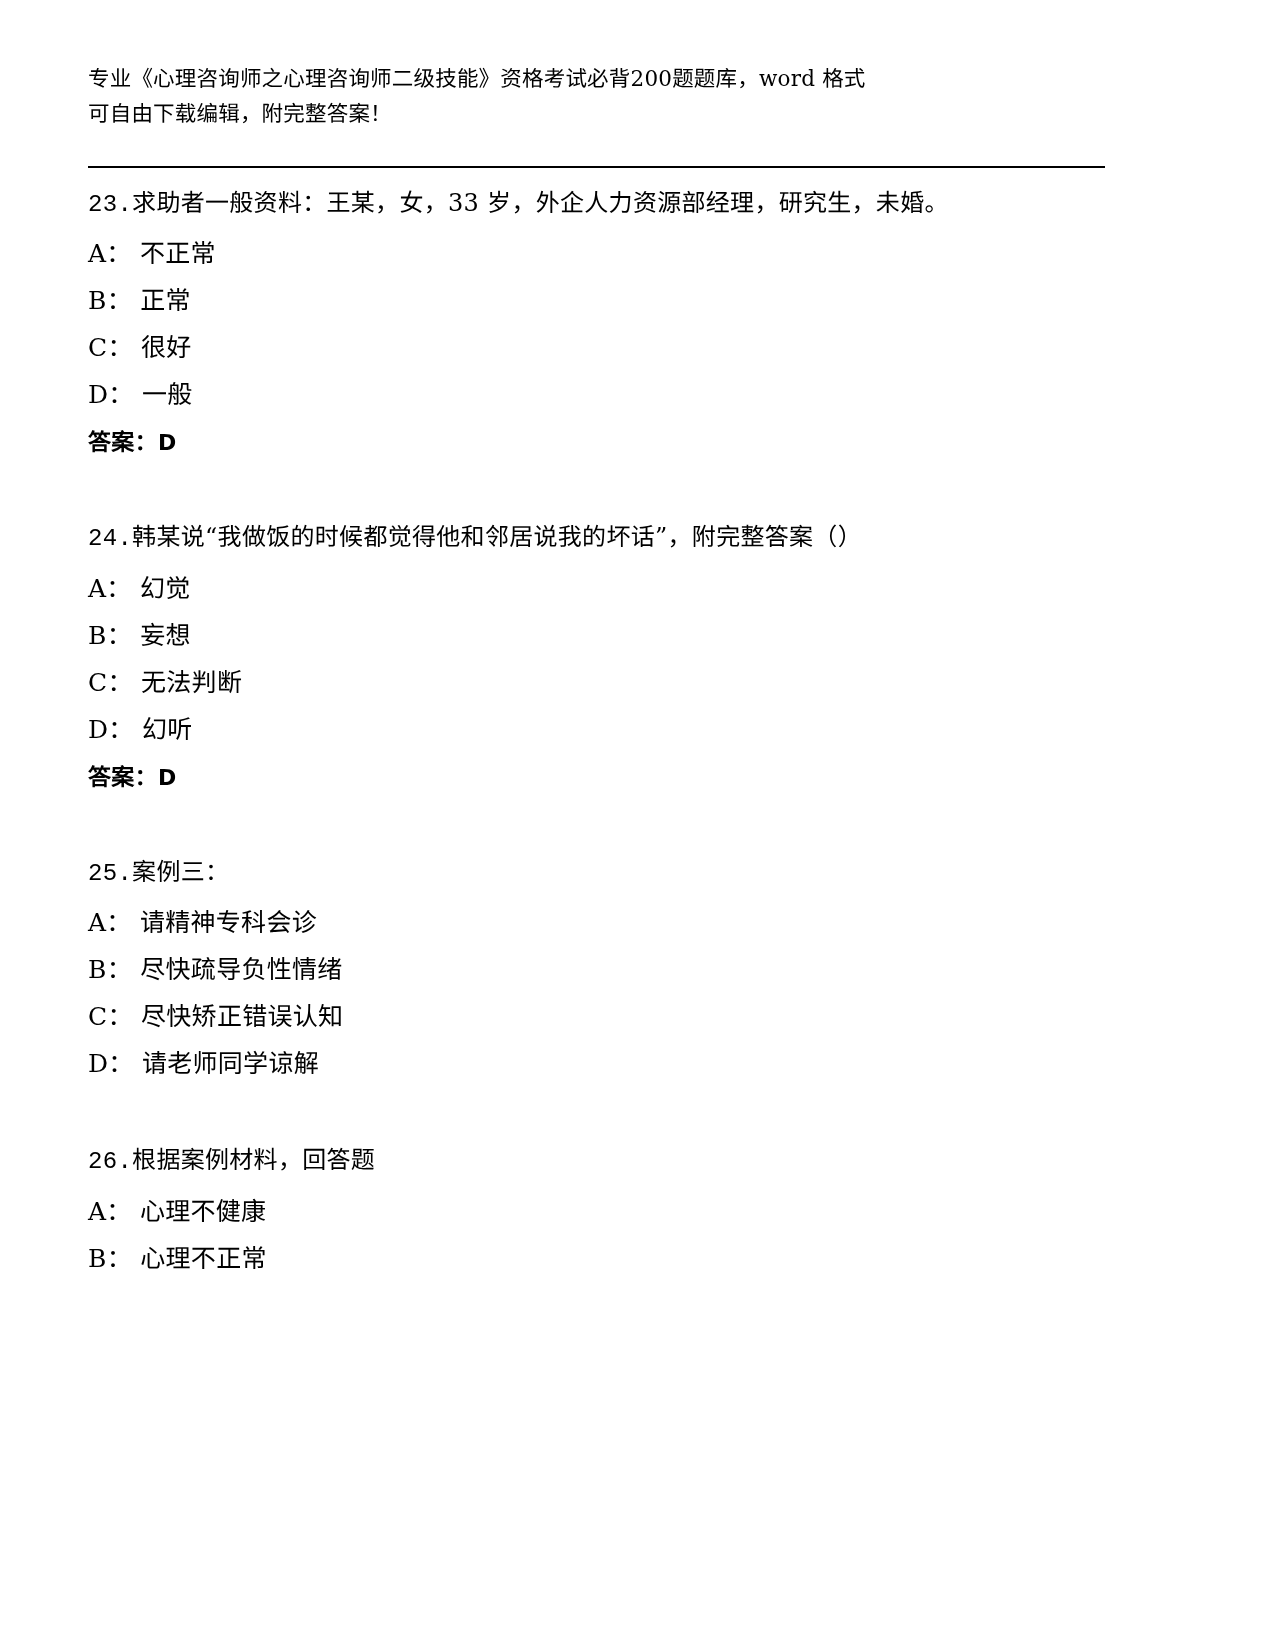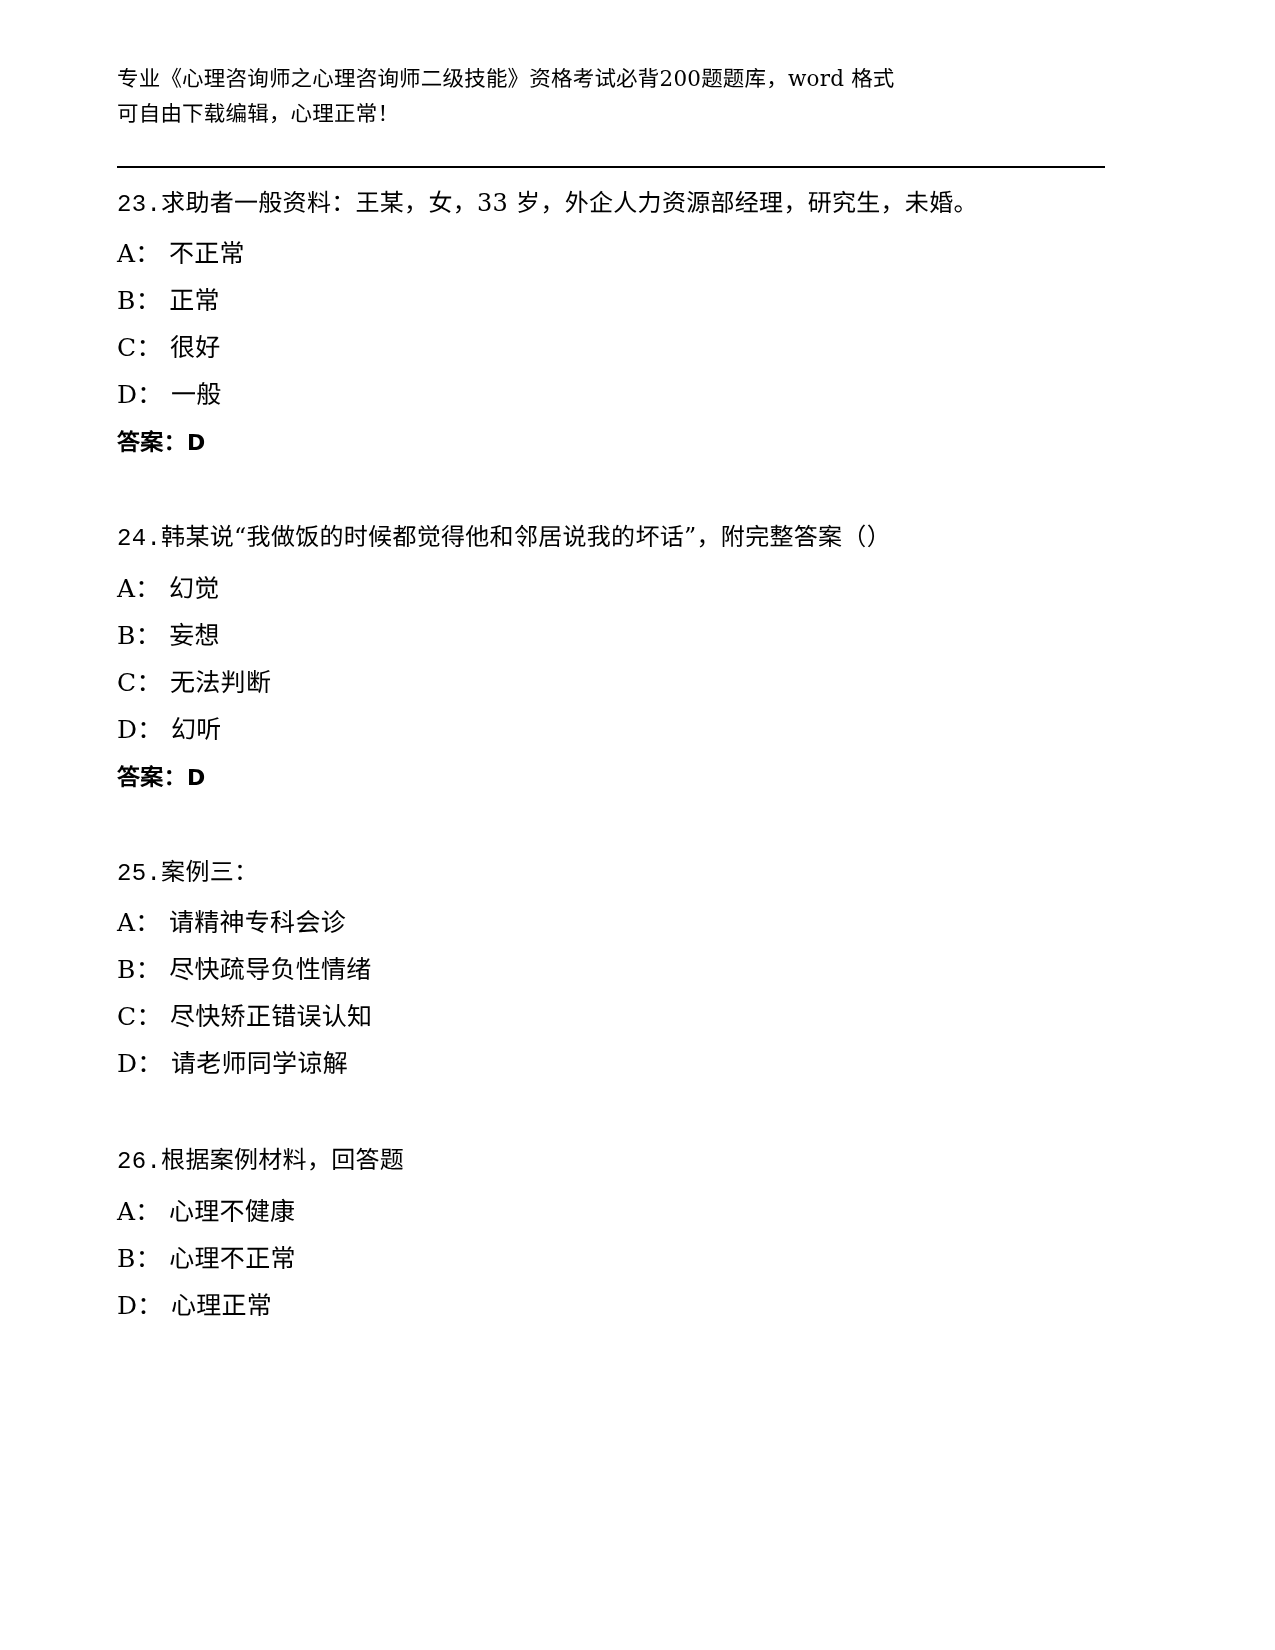--- a/index.html
+++ b/index.html
@@ -18,7 +18,7 @@
     width: 1275px;
     min-height: 1650px;
     box-sizing: border-box;
-    padding: 62px 170px 40px 117px;
+    padding: 62px 170px 40px 88px;
   }
   .doc-header {
     font-size: 21.5px;

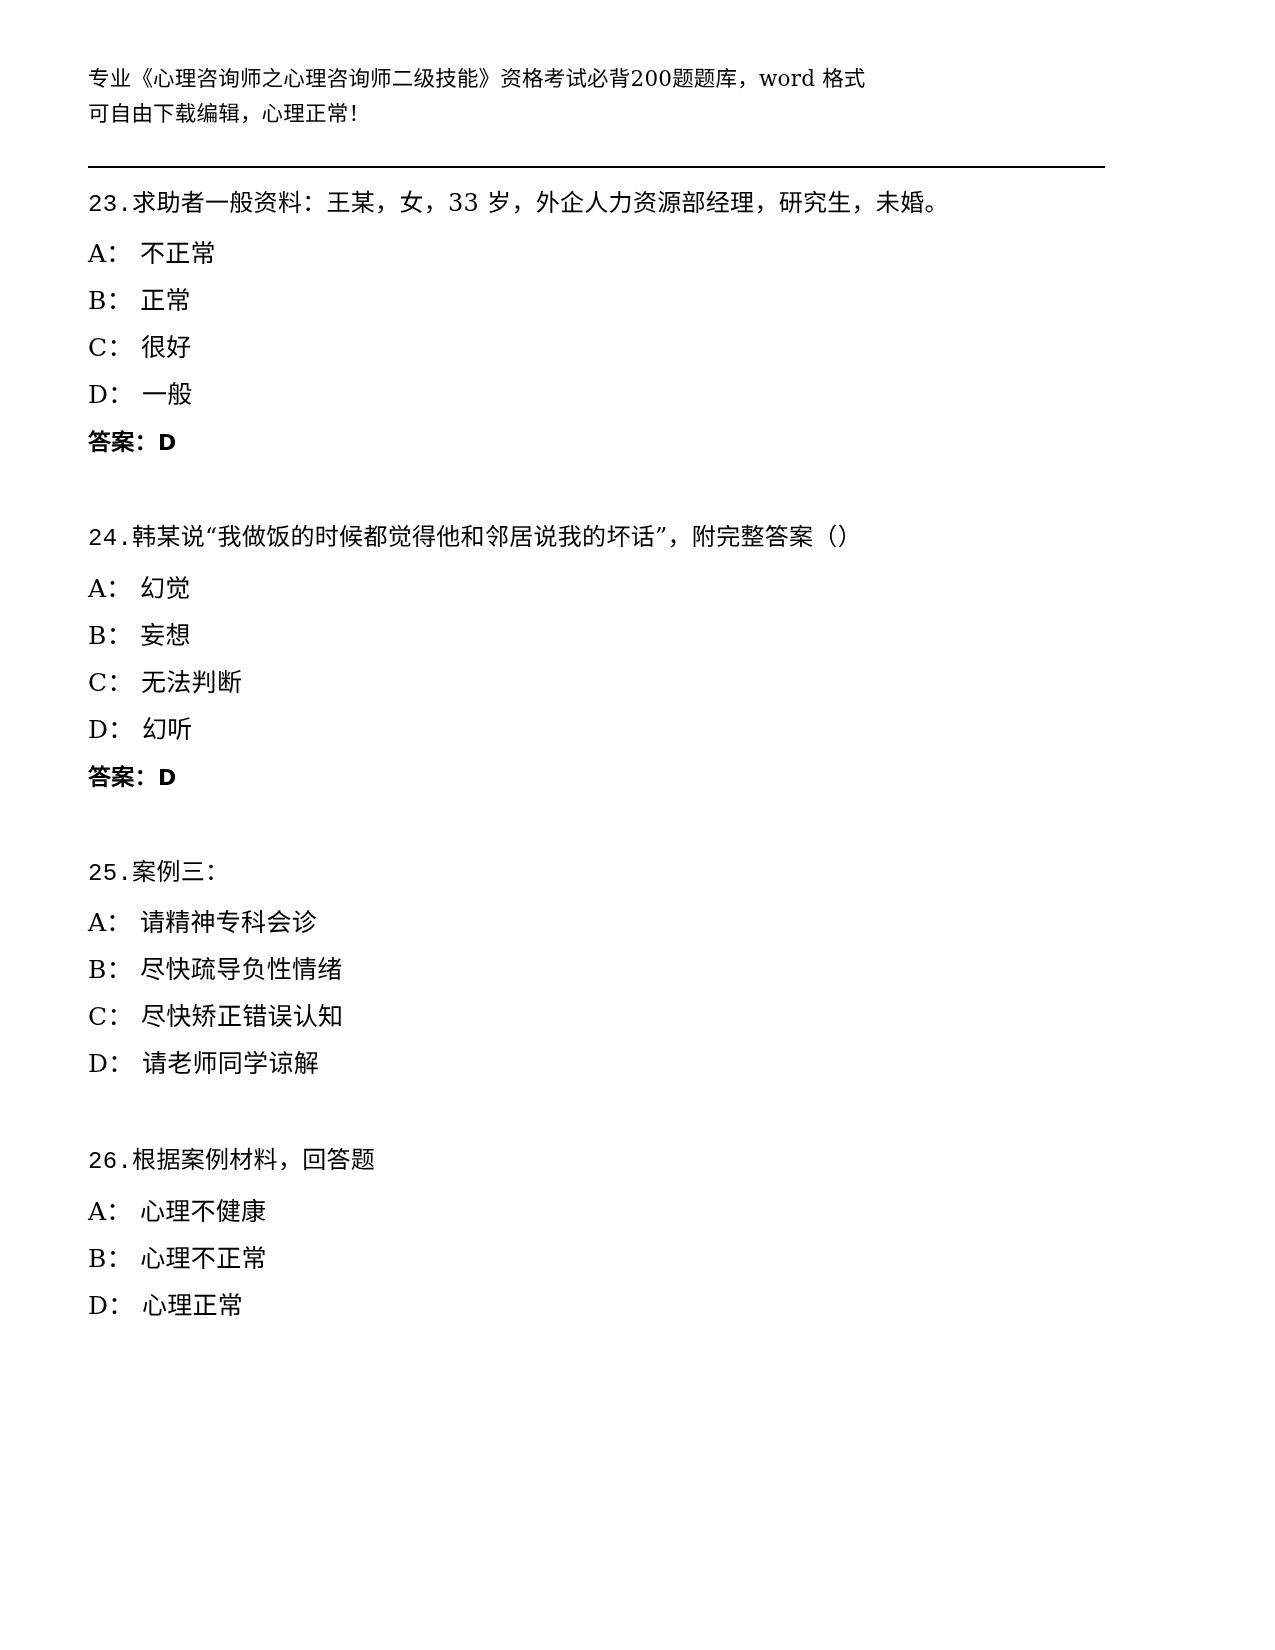--- a/index.html
+++ b/index.html
@@ -84,7 +84,7 @@
 
   <div class="doc-header">
     <span>专业《心理咨询师之心理咨询师二级技能》资格考试必背200题题库，word 格式</span>
-    <span class="hdr-line2">可自由下载编辑，心理正常！</span>
+    <span class="hdr-line2">可自由下载编辑，附完整答案！</span>
   </div>
 
   <hr class="header-rule">

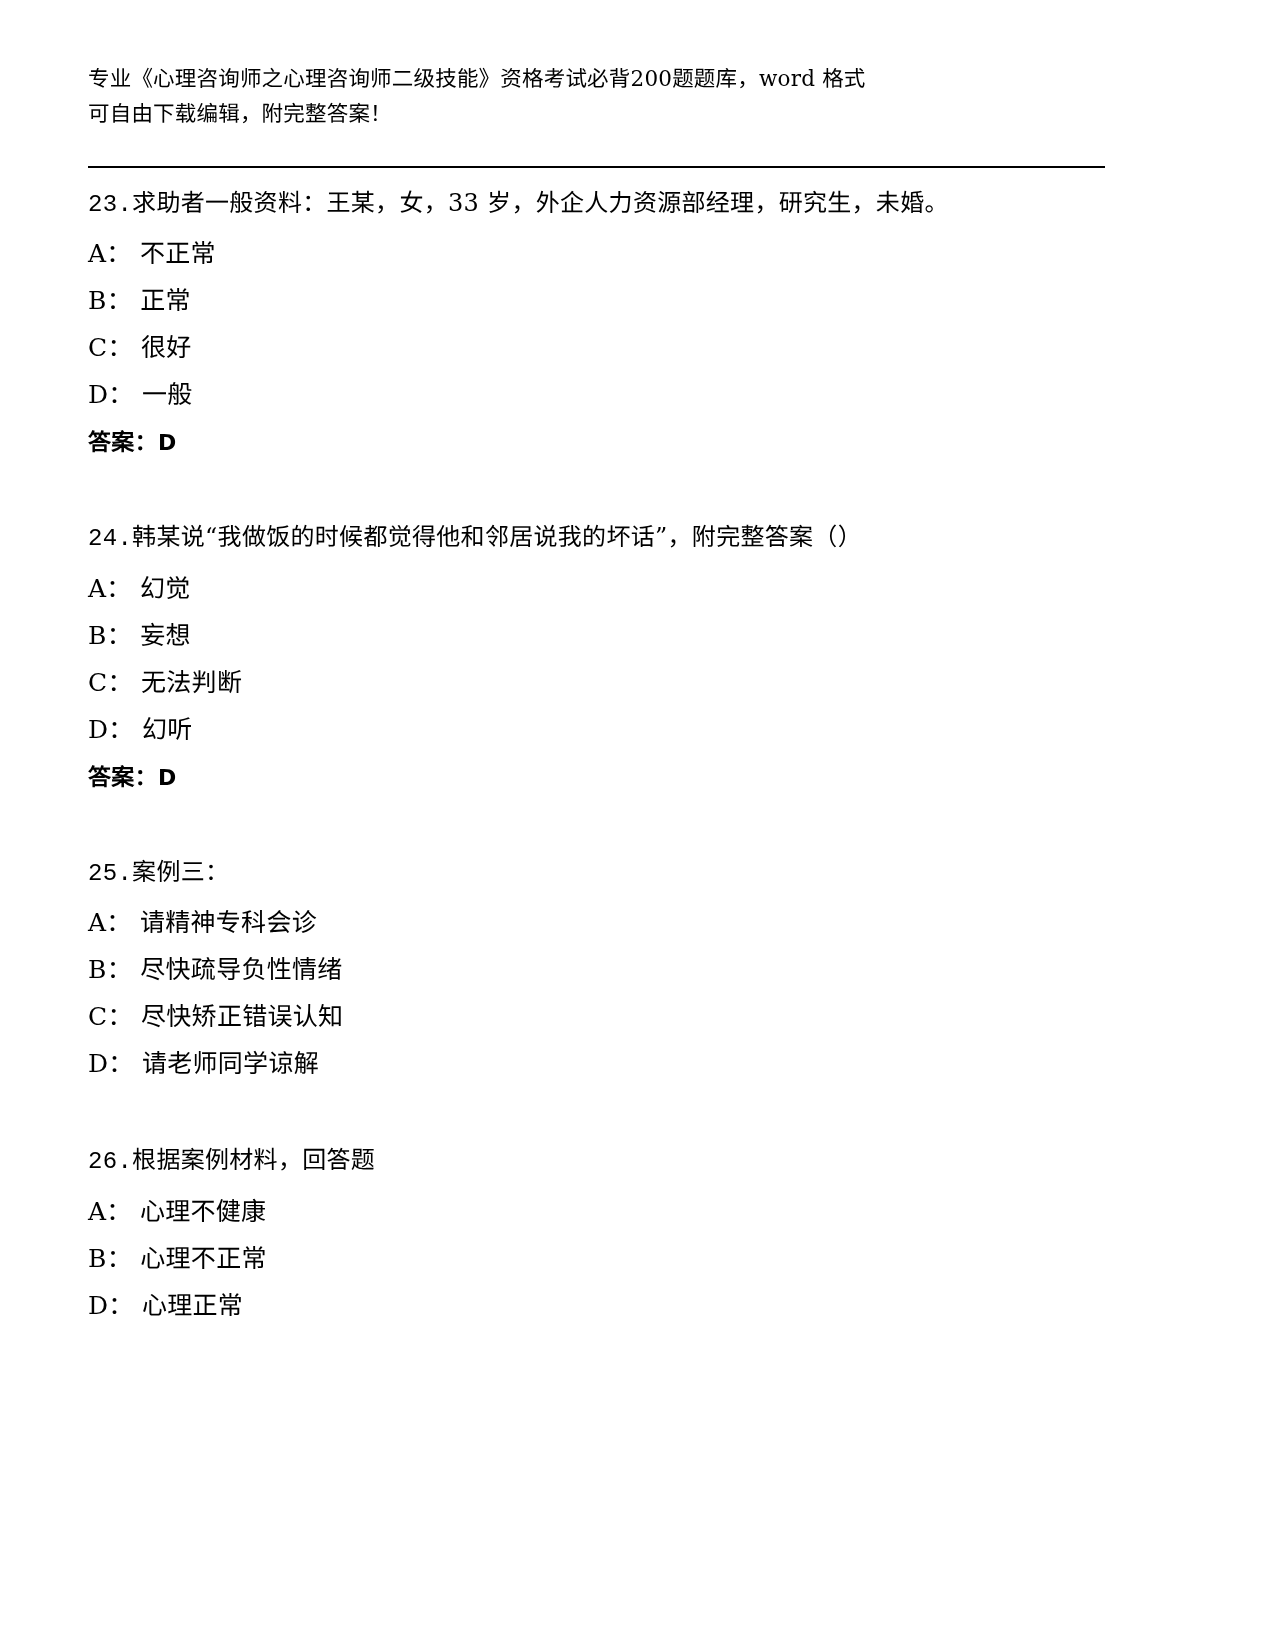--- a/index.html
+++ b/index.html
@@ -121,7 +121,6 @@
       <p class="qtext"><span class="num">26.</span><span>根据案例材料，回答题</span></p>
       <p class="option"><span class="opt-letter">A：</span> <span>心理不健康</span></p>
       <p class="option"><span class="opt-letter">B：</span> <span>心理不正常</span></p>
-      <p class="option"><span class="opt-letter">D：</span> <span>心理正常</span></p>
     </div>
 
   </div>

